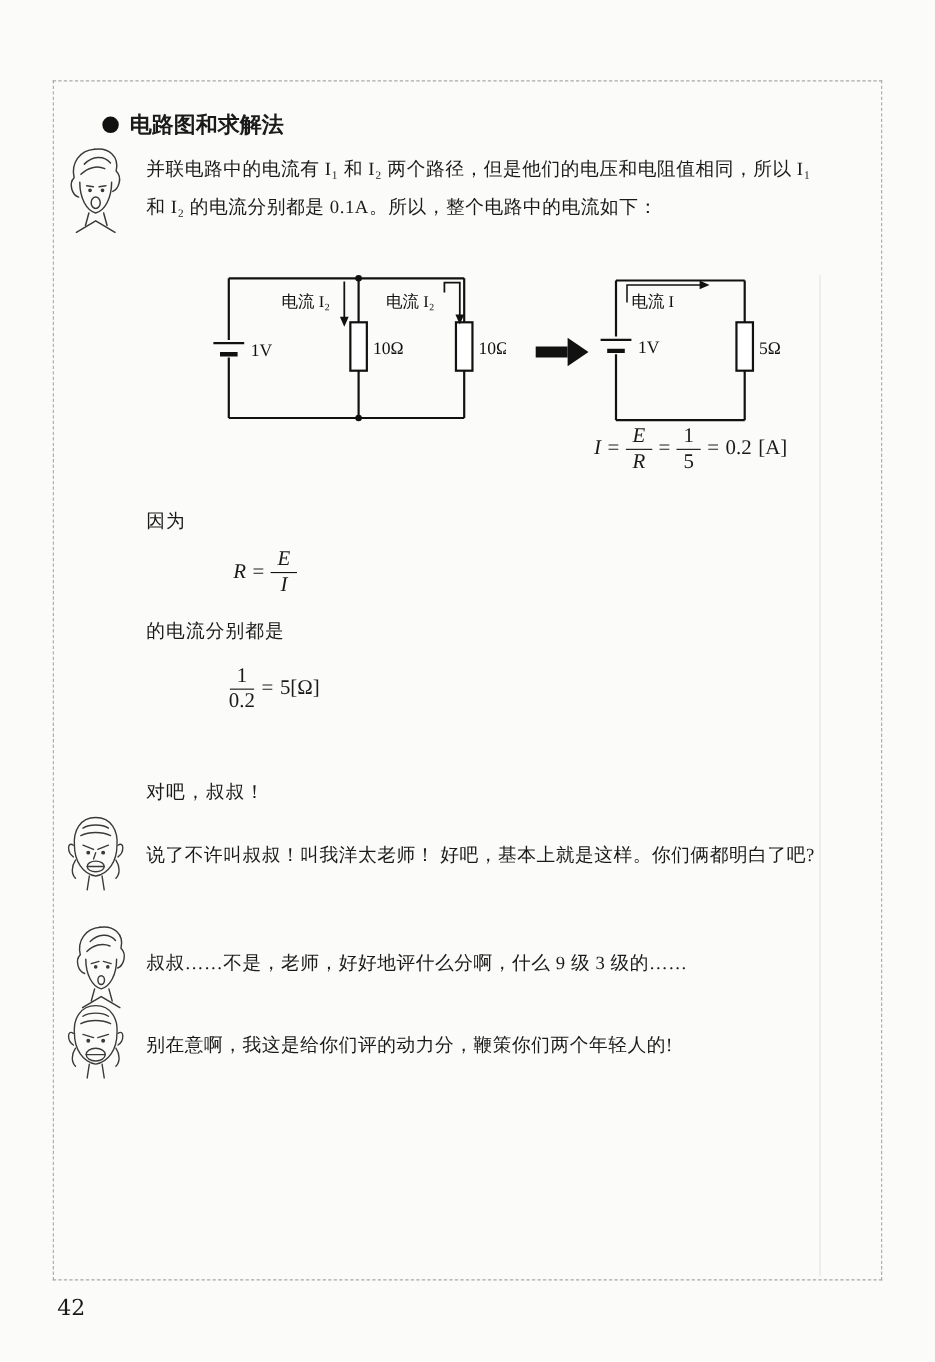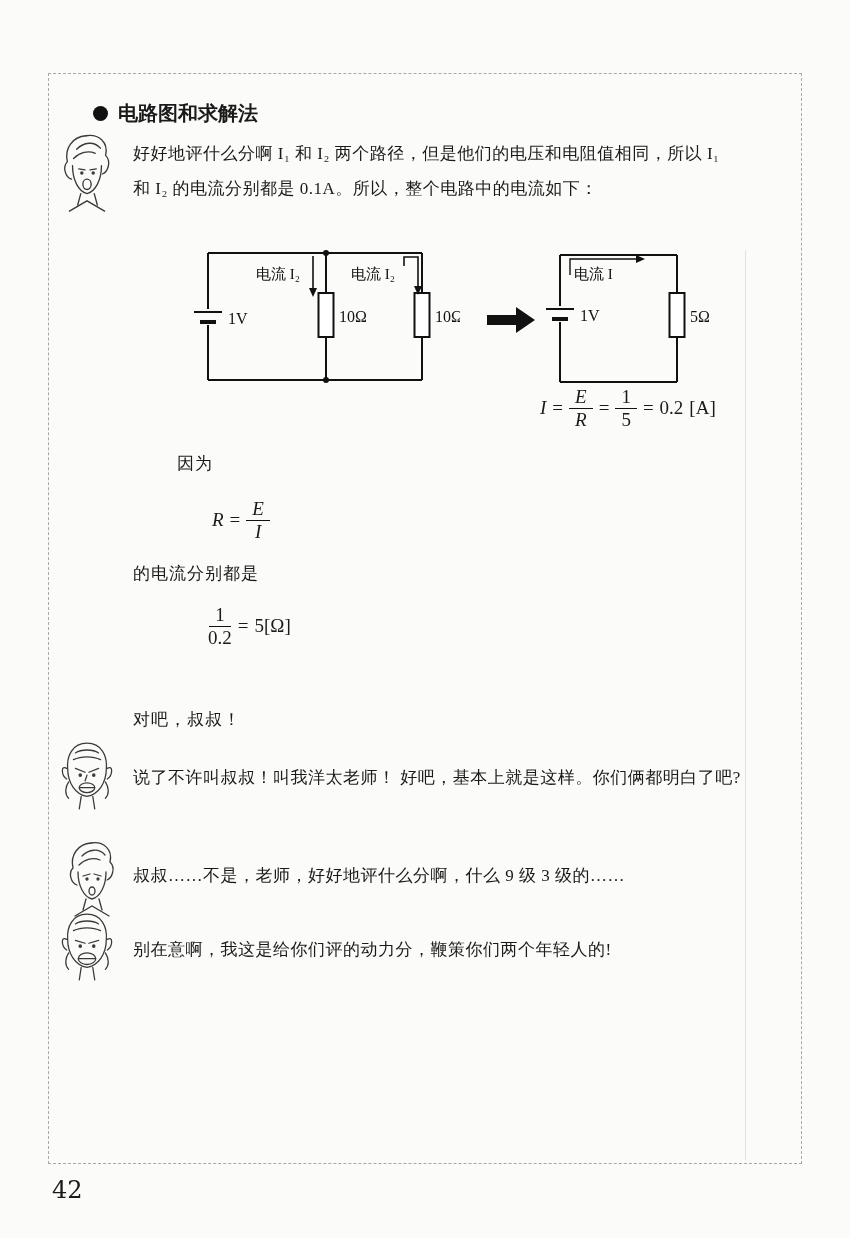--- a/index.html
+++ b/index.html
@@ -59,7 +59,7 @@
 </svg>
 
 <div class="abs para p1">
-  <div>好好地评什么分啊 I₁ 和 I₂ 两个路径，但是他们的电压和电阻值相同，所以 I₁</div>
+  <div>并联电路中的电流有 I₁ 和 I₂ 两个路径，但是他们的电压和电阻值相同，所以 I₁</div>
   <div>和 I₂ 的电流分别都是 0.1A。所以，整个电路中的电流如下：</div>
 </div>
 

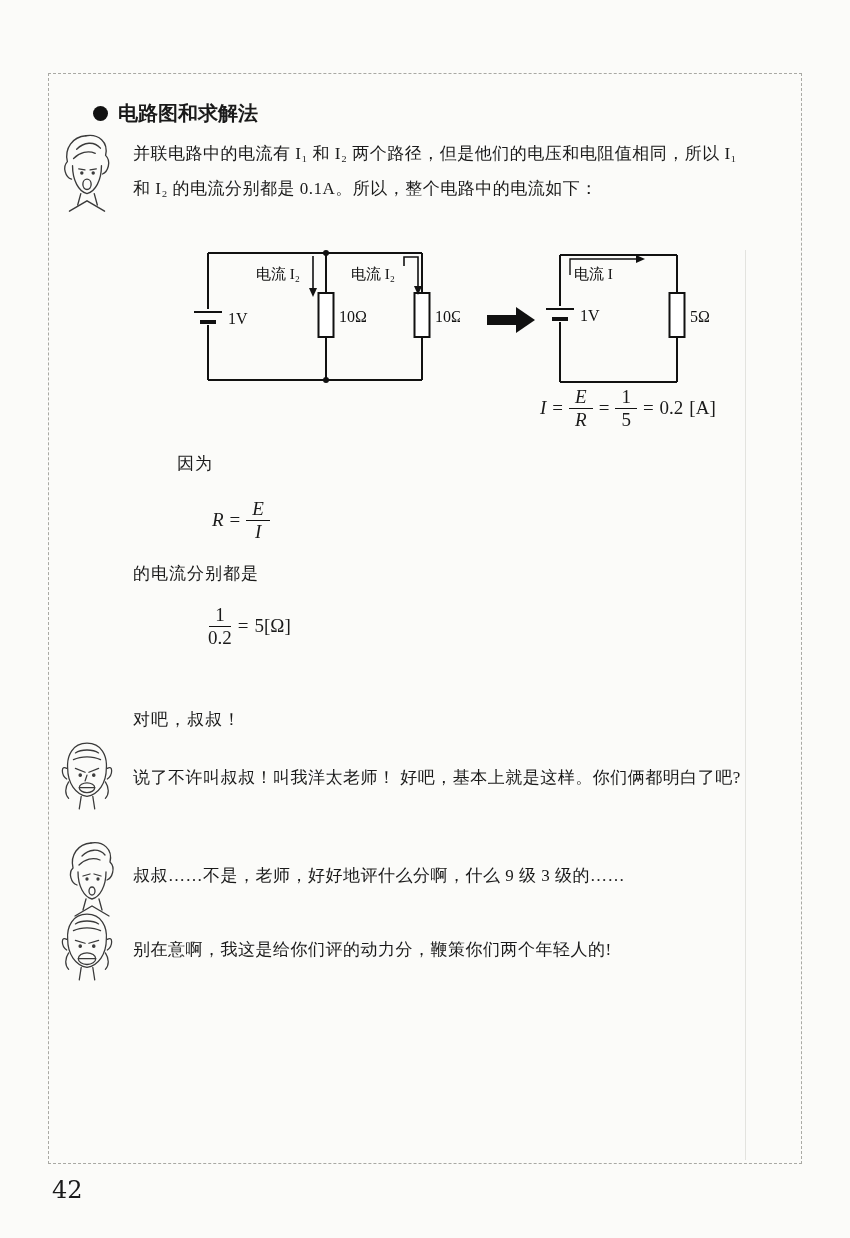--- a/index.html
+++ b/index.html
@@ -124,7 +124,7 @@
   <span>[A]</span>
 </div>
 
-<div class="abs small-label" style="top:452px;margin-left:44px;">因为</div>
+<div class="abs small-label" style="top:462px;">因为</div>
 
 <div class="abs formula" style="left:212px;top:498px;">
   <span class="var">R</span>

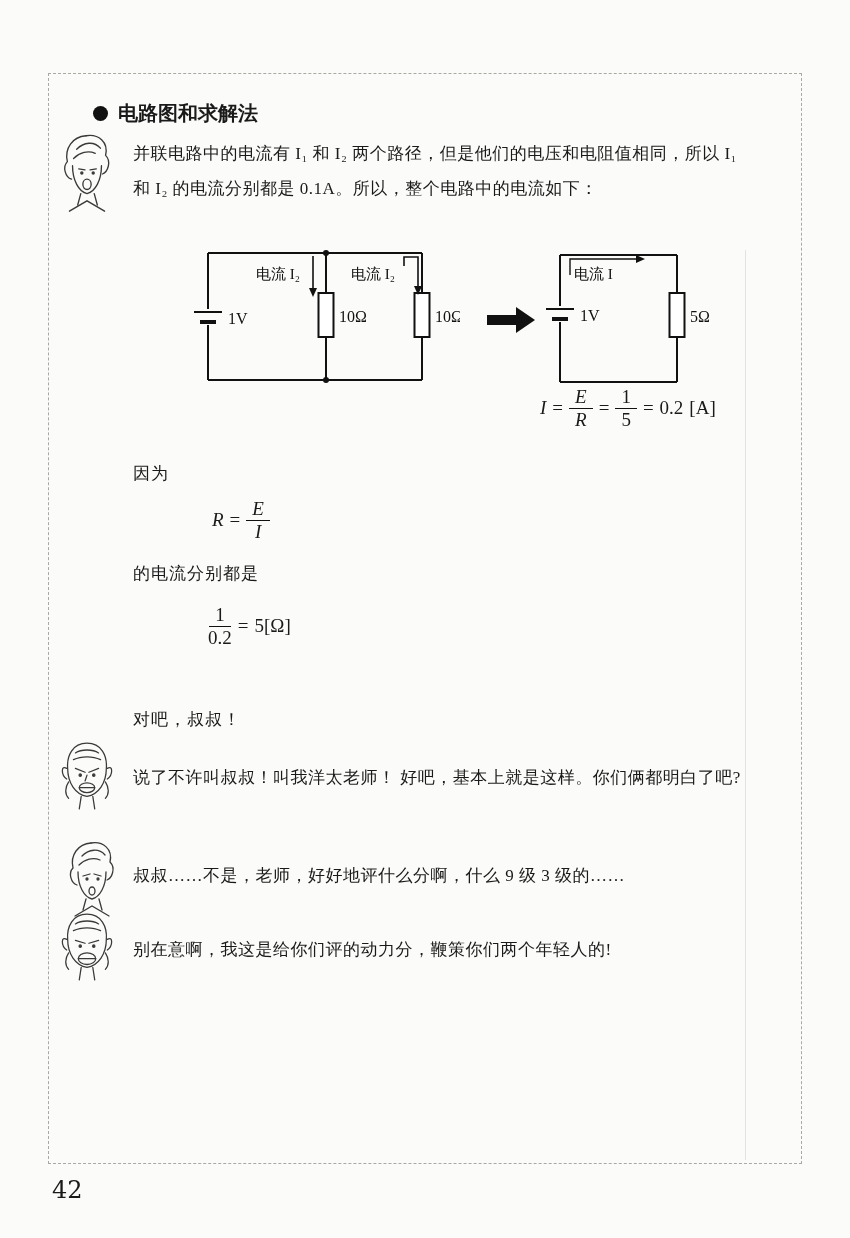--- a/index.html
+++ b/index.html
@@ -24,7 +24,7 @@
   .frac{display:inline-flex;flex-direction:column;align-items:center;line-height:1.15;}
   .frac .num{padding:0 6px;border-bottom:1.6px solid #111;}
   .var{font-style:italic;}
-  .pageno{left:52px;top:1176px;font-size:24px;font-family:"DejaVu Serif", serif;}
+  .pageno{left:52px;top:1176px;font-size:20px;font-family:"DejaVu Serif", serif;}
   svg text{font-family:"Liberation Serif", serif;fill:#111;}
   .wire{stroke:#111;stroke-width:2;fill:none;}
   .resistor{fill:#fff;stroke:#111;stroke-width:2;}

